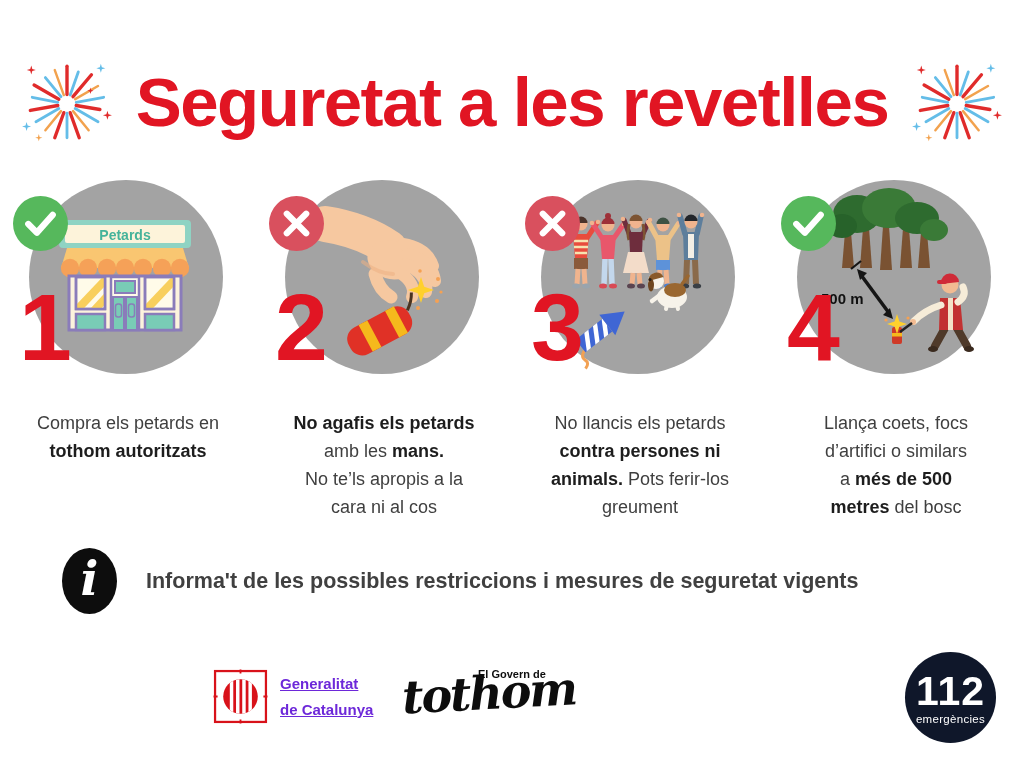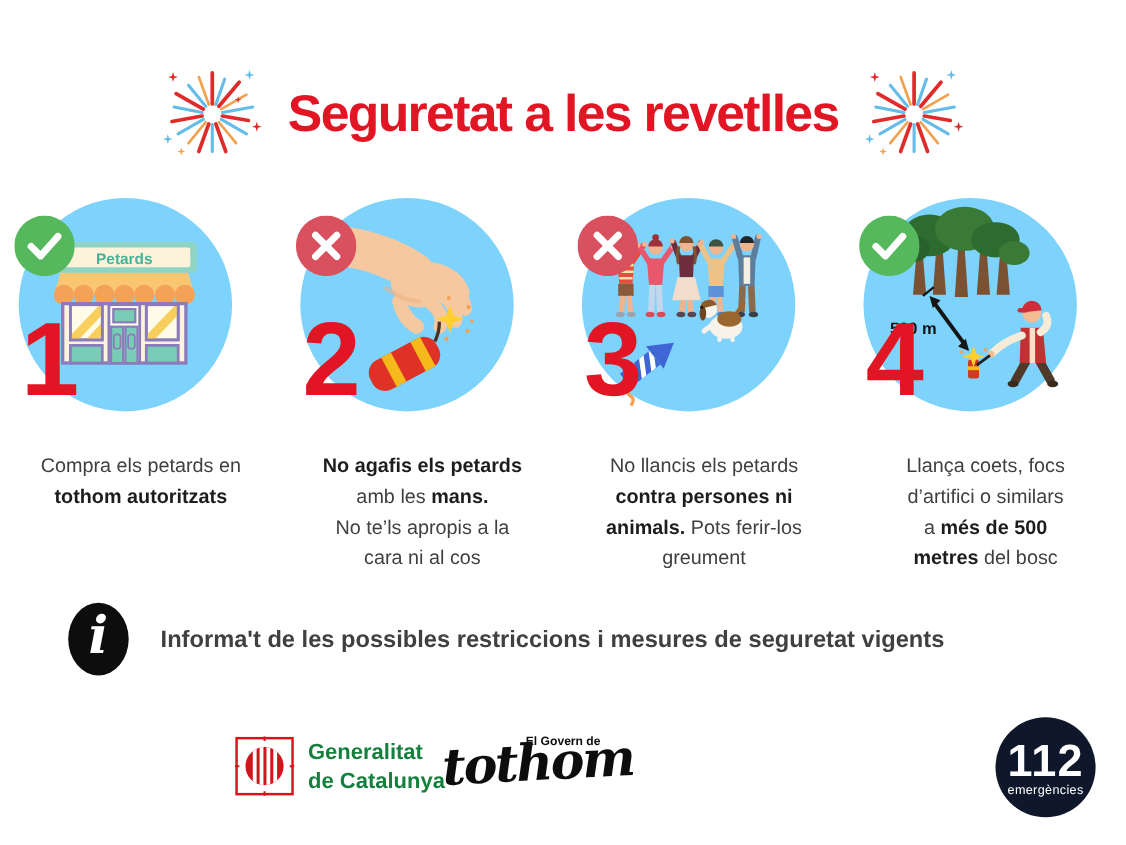--- a/index.html
+++ b/index.html
@@ -11,7 +11,7 @@
   .header{position:absolute;top:50px;left:0;width:100%;height:104px;
           display:flex;justify-content:center;align-items:center;gap:22px;}
   .fw{width:94px;height:94px;flex:0 0 auto;}
-  .title{font-size:47px;font-weight:700;color:#e11523;margin:0;letter-spacing:-1.5px;white-space:nowrap;}
+  .title{font-size:69px;font-weight:700;color:#e11523;margin:0;letter-spacing:-1.5px;white-space:nowrap;}
 
   
   .cards{position:absolute;top:180px;left:0;width:1024px;display:flex;}

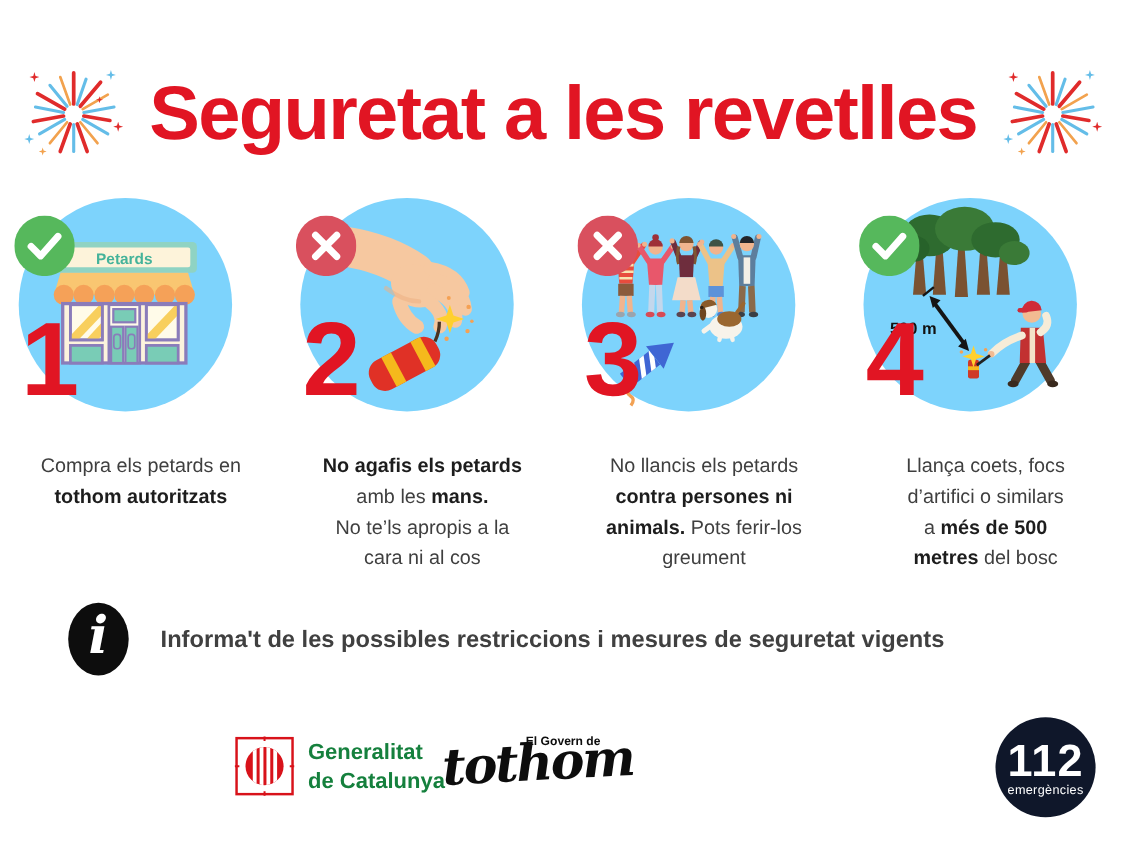--- a/index.html
+++ b/index.html
@@ -16,7 +16,7 @@
   
   .cards{position:absolute;top:180px;left:0;width:1024px;display:flex;}
   .card{position:relative;width:256px;height:360px;}
-  .circle{position:absolute;top:0;left:17px;width:194px;height:194px;background:#7dd3fc;border-radius:50%;}
+  .circle{position:absolute;top:0;left:29px;width:194px;height:194px;background:#a3a3a3;border-radius:50%;}
   .illus{position:absolute;top:0;left:0;width:194px;height:194px;}
   .badge{position:absolute;top:16px;left:13px;width:55px;height:55px;z-index:4;}
   .num{position:absolute;top:100px;left:19px;font-size:95px;line-height:1;font-weight:700;color:#e11523;z-index:5;}

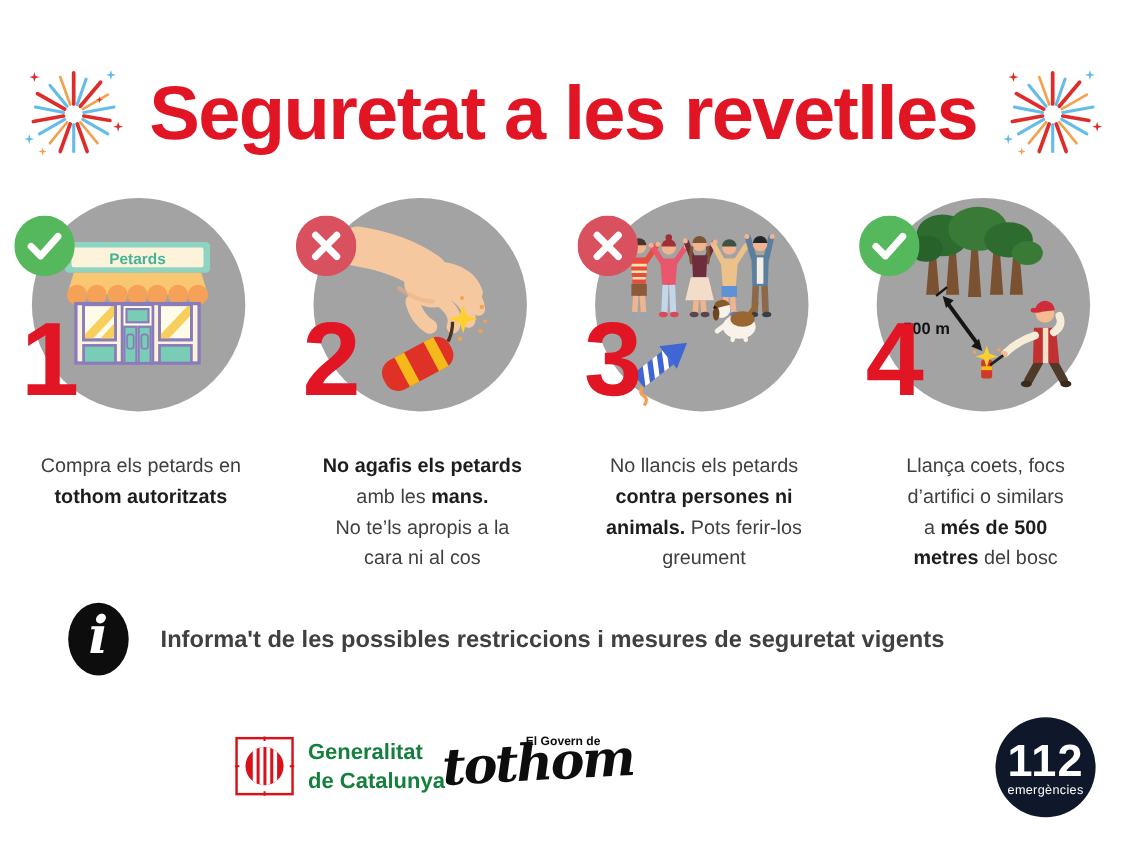--- a/index.html
+++ b/index.html
@@ -40,7 +40,7 @@
 
   .gen{position:absolute;left:212px;top:668px;display:flex;align-items:center;gap:11px;}
   .gen-symbol{width:57px;height:57px;flex:0 0 auto;}
-  .gen-text{font-size:20px;font-weight:700;line-height:26px;color:#15803d;}
+  .gen-text{font-size:15px;font-weight:700;line-height:26px;color:#6d28d9;text-decoration:underline;}
 
   .gov{position:absolute;left:400px;top:660px;width:170px;height:76px;}
   .gov-small{position:absolute;left:78px;top:8px;font-size:11px;font-weight:700;color:#0d0d0d;white-space:nowrap;}

